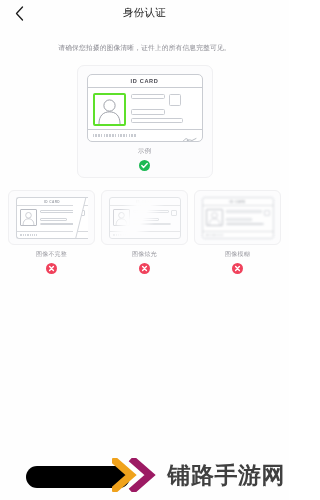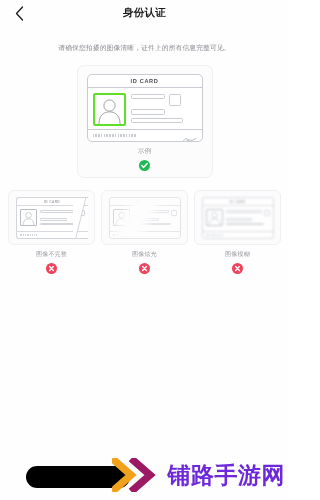--- a/index.html
+++ b/index.html
@@ -23,7 +23,7 @@
   }
   .back-btn svg { display:block; }
   .nav-title {
-    font-size:10.5px; font-weight:700; color:#1b1b1b; letter-spacing:.3px;
+    font-size:10.5px; font-weight:400; color:#1b1b1b; letter-spacing:.3px;
   }
 
   

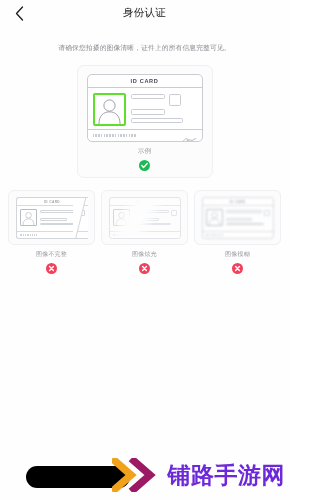--- a/index.html
+++ b/index.html
@@ -166,7 +166,7 @@
   }
   .wm-chev { width:52px; height:34px; }
   .wm-text {
-    font-size:23px; font-weight:700; color:#6d28d9; letter-spacing:.5px;
+    font-size:23px; font-weight:700; color:#404040; letter-spacing:.5px;
     font-family:"DejaVu Sans","Liberation Sans",sans-serif;
   }
 </style>

